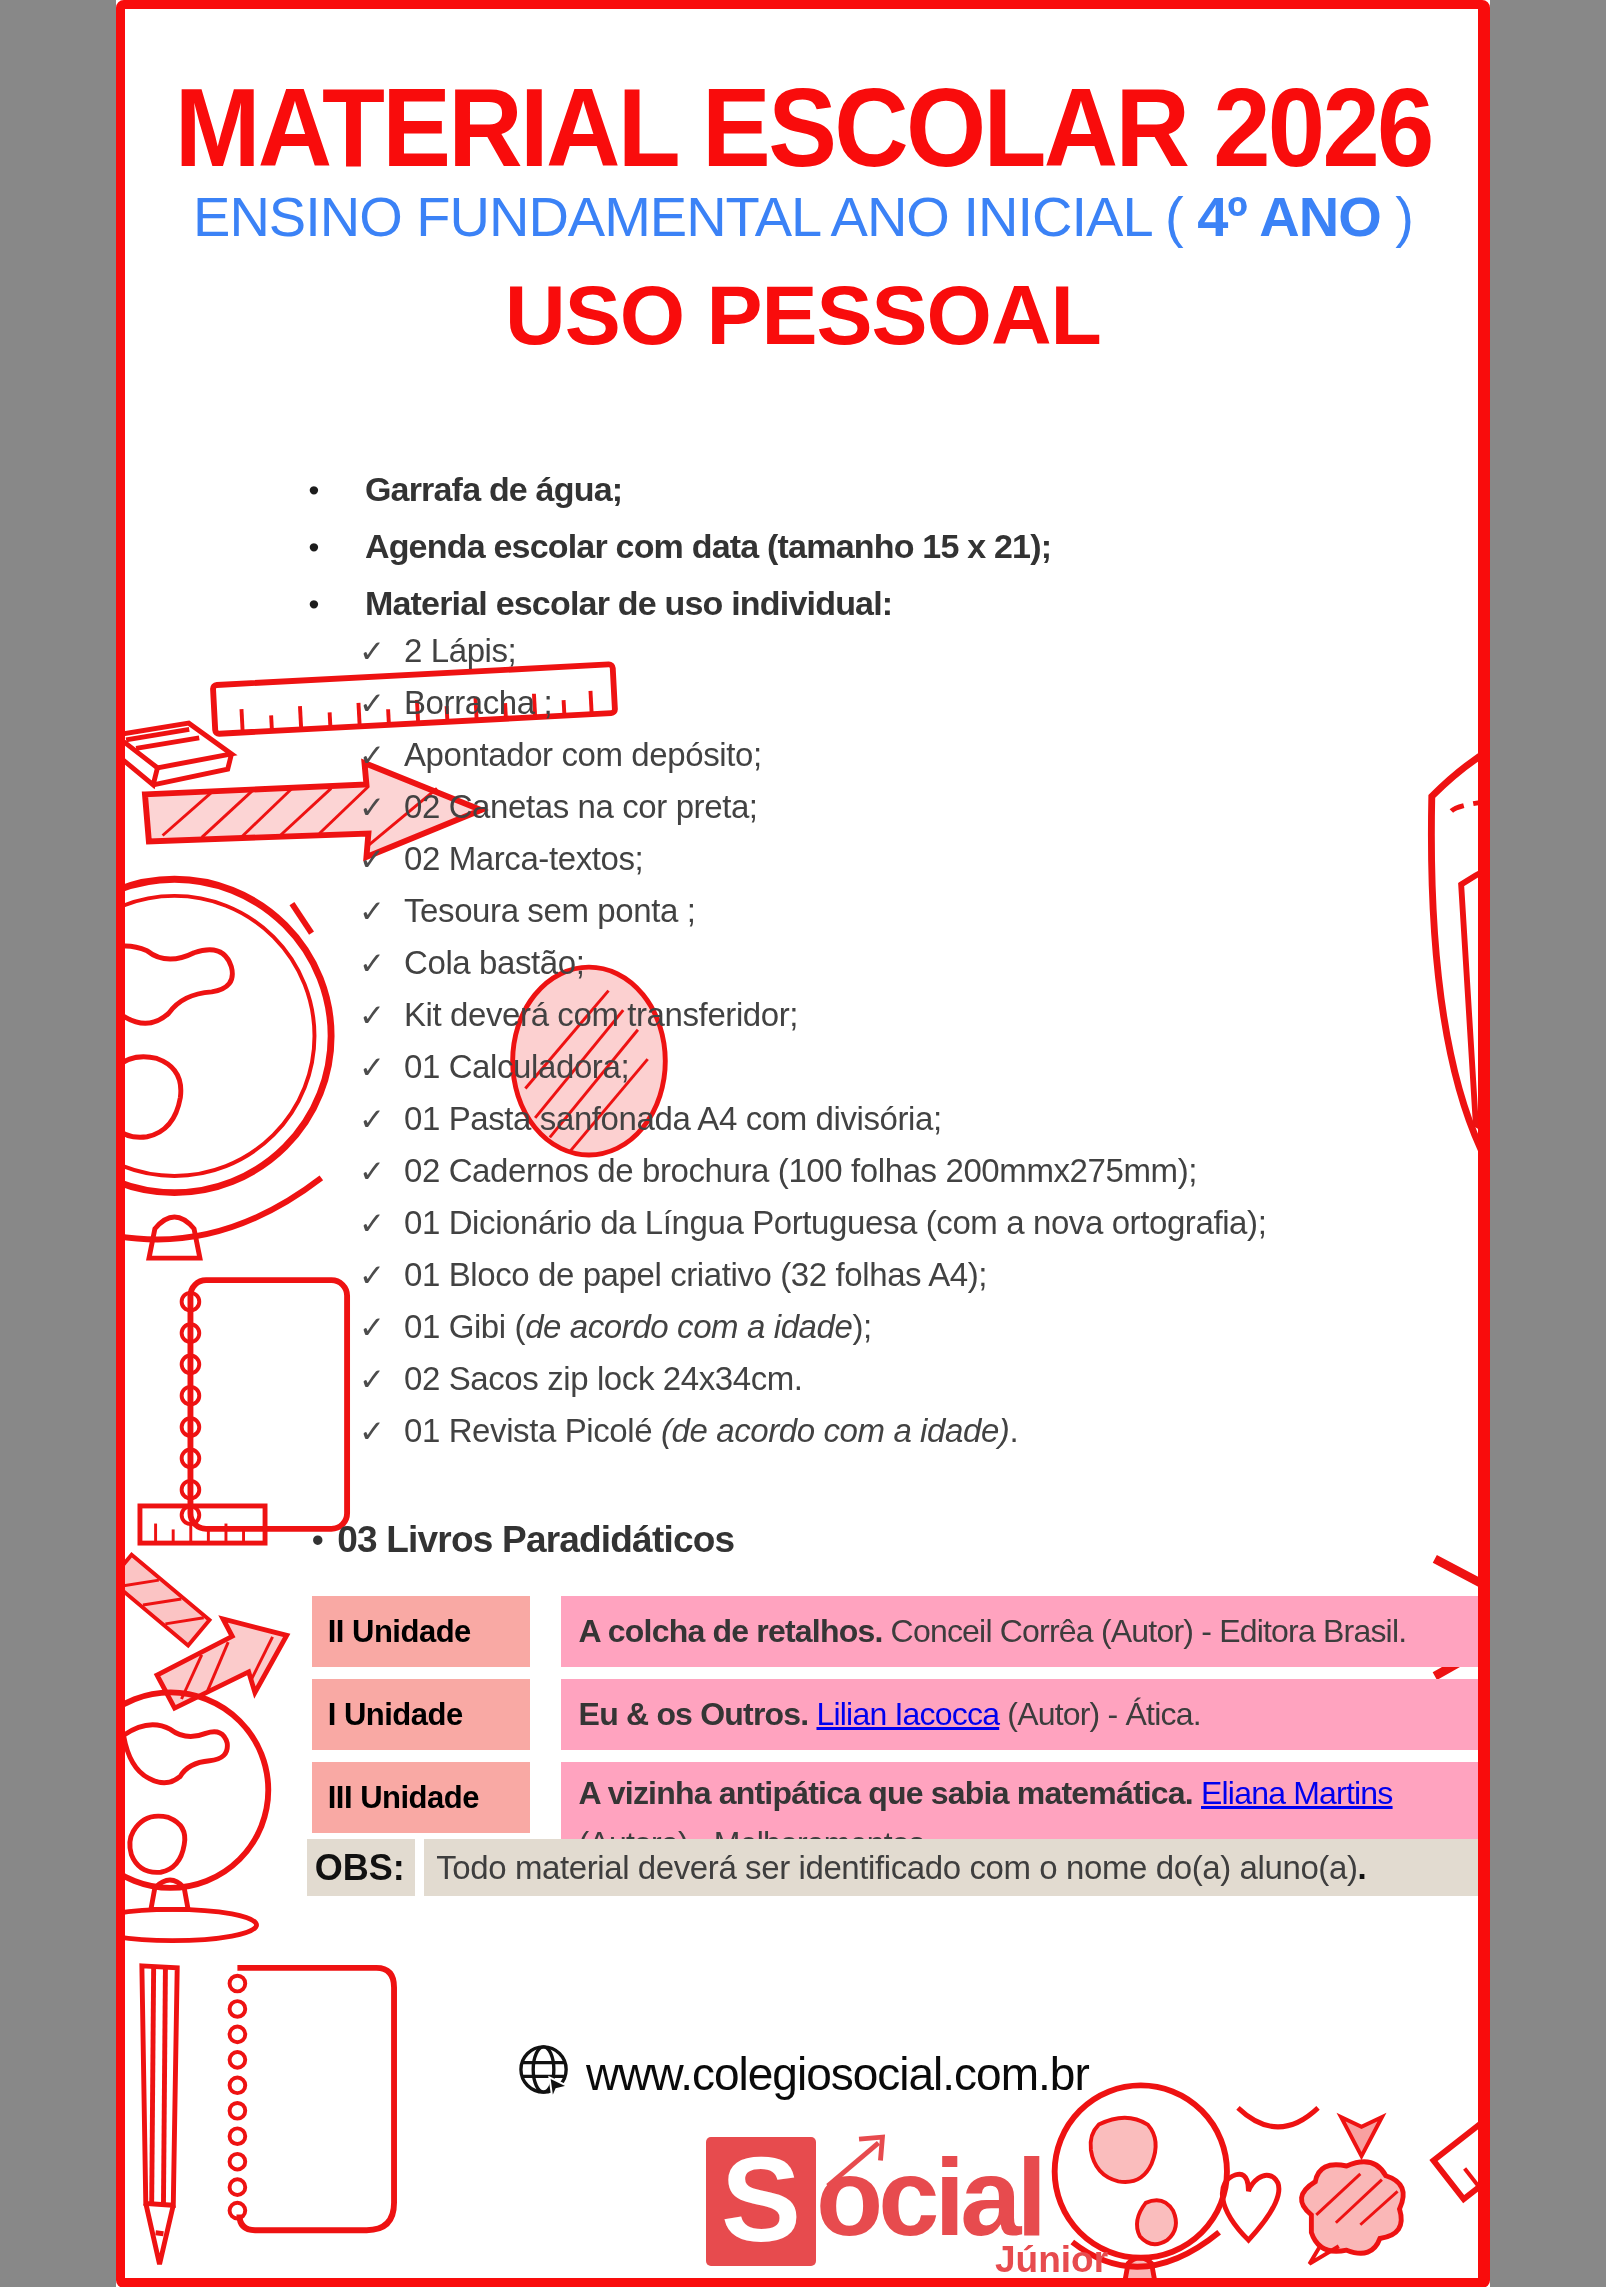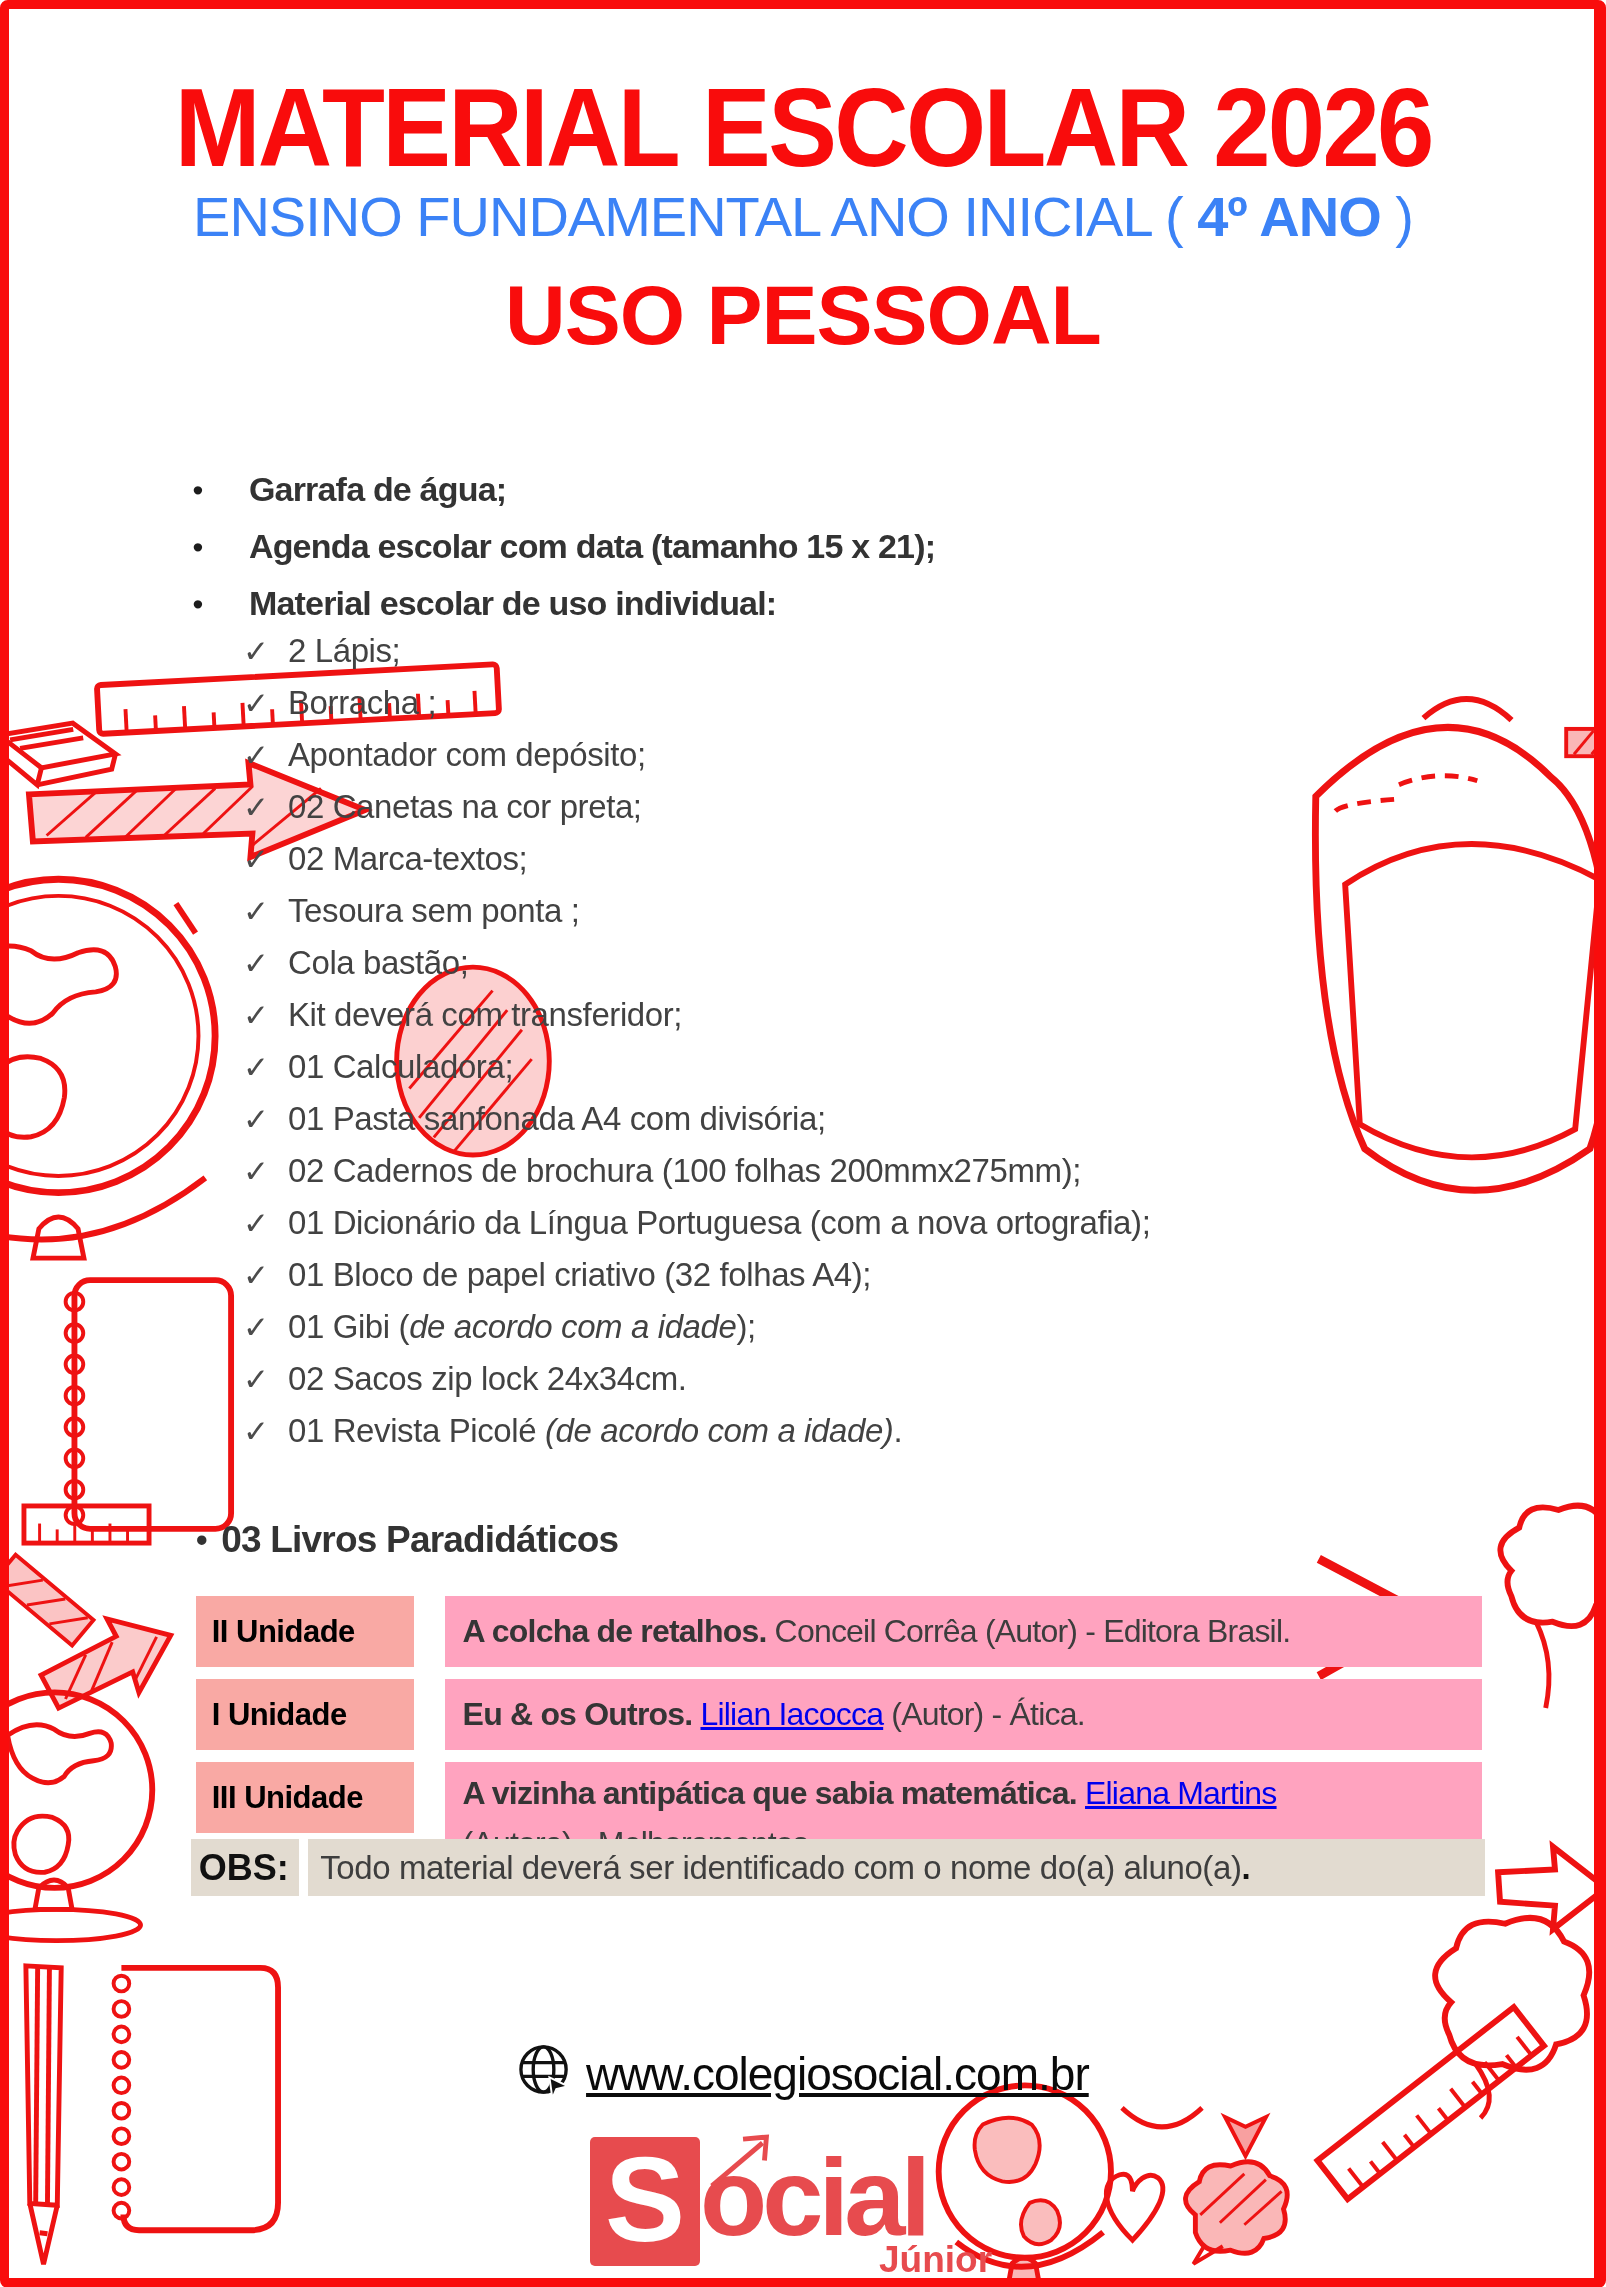--- a/index.html
+++ b/index.html
@@ -3,7 +3,7 @@
 <meta charset="utf-8">
 <style>
   html,body{margin:0;padding:0;background:#888;}
-  .page{position:relative;width:1606px;height:2288px;background:#fff;overflow:hidden;
+  .page{position:relative;width:1374px;height:2288px;background:#fff;overflow:hidden;
         font-family:"Liberation Sans",sans-serif;margin:0 auto;}
   .frame{position:absolute;inset:0;border:9.8px solid var(--accent,#f90c0c);
          border-right-width:12.7px;border-bottom-width:10.8px;border-radius:7.8px;z-index:6;pointer-events:none;}

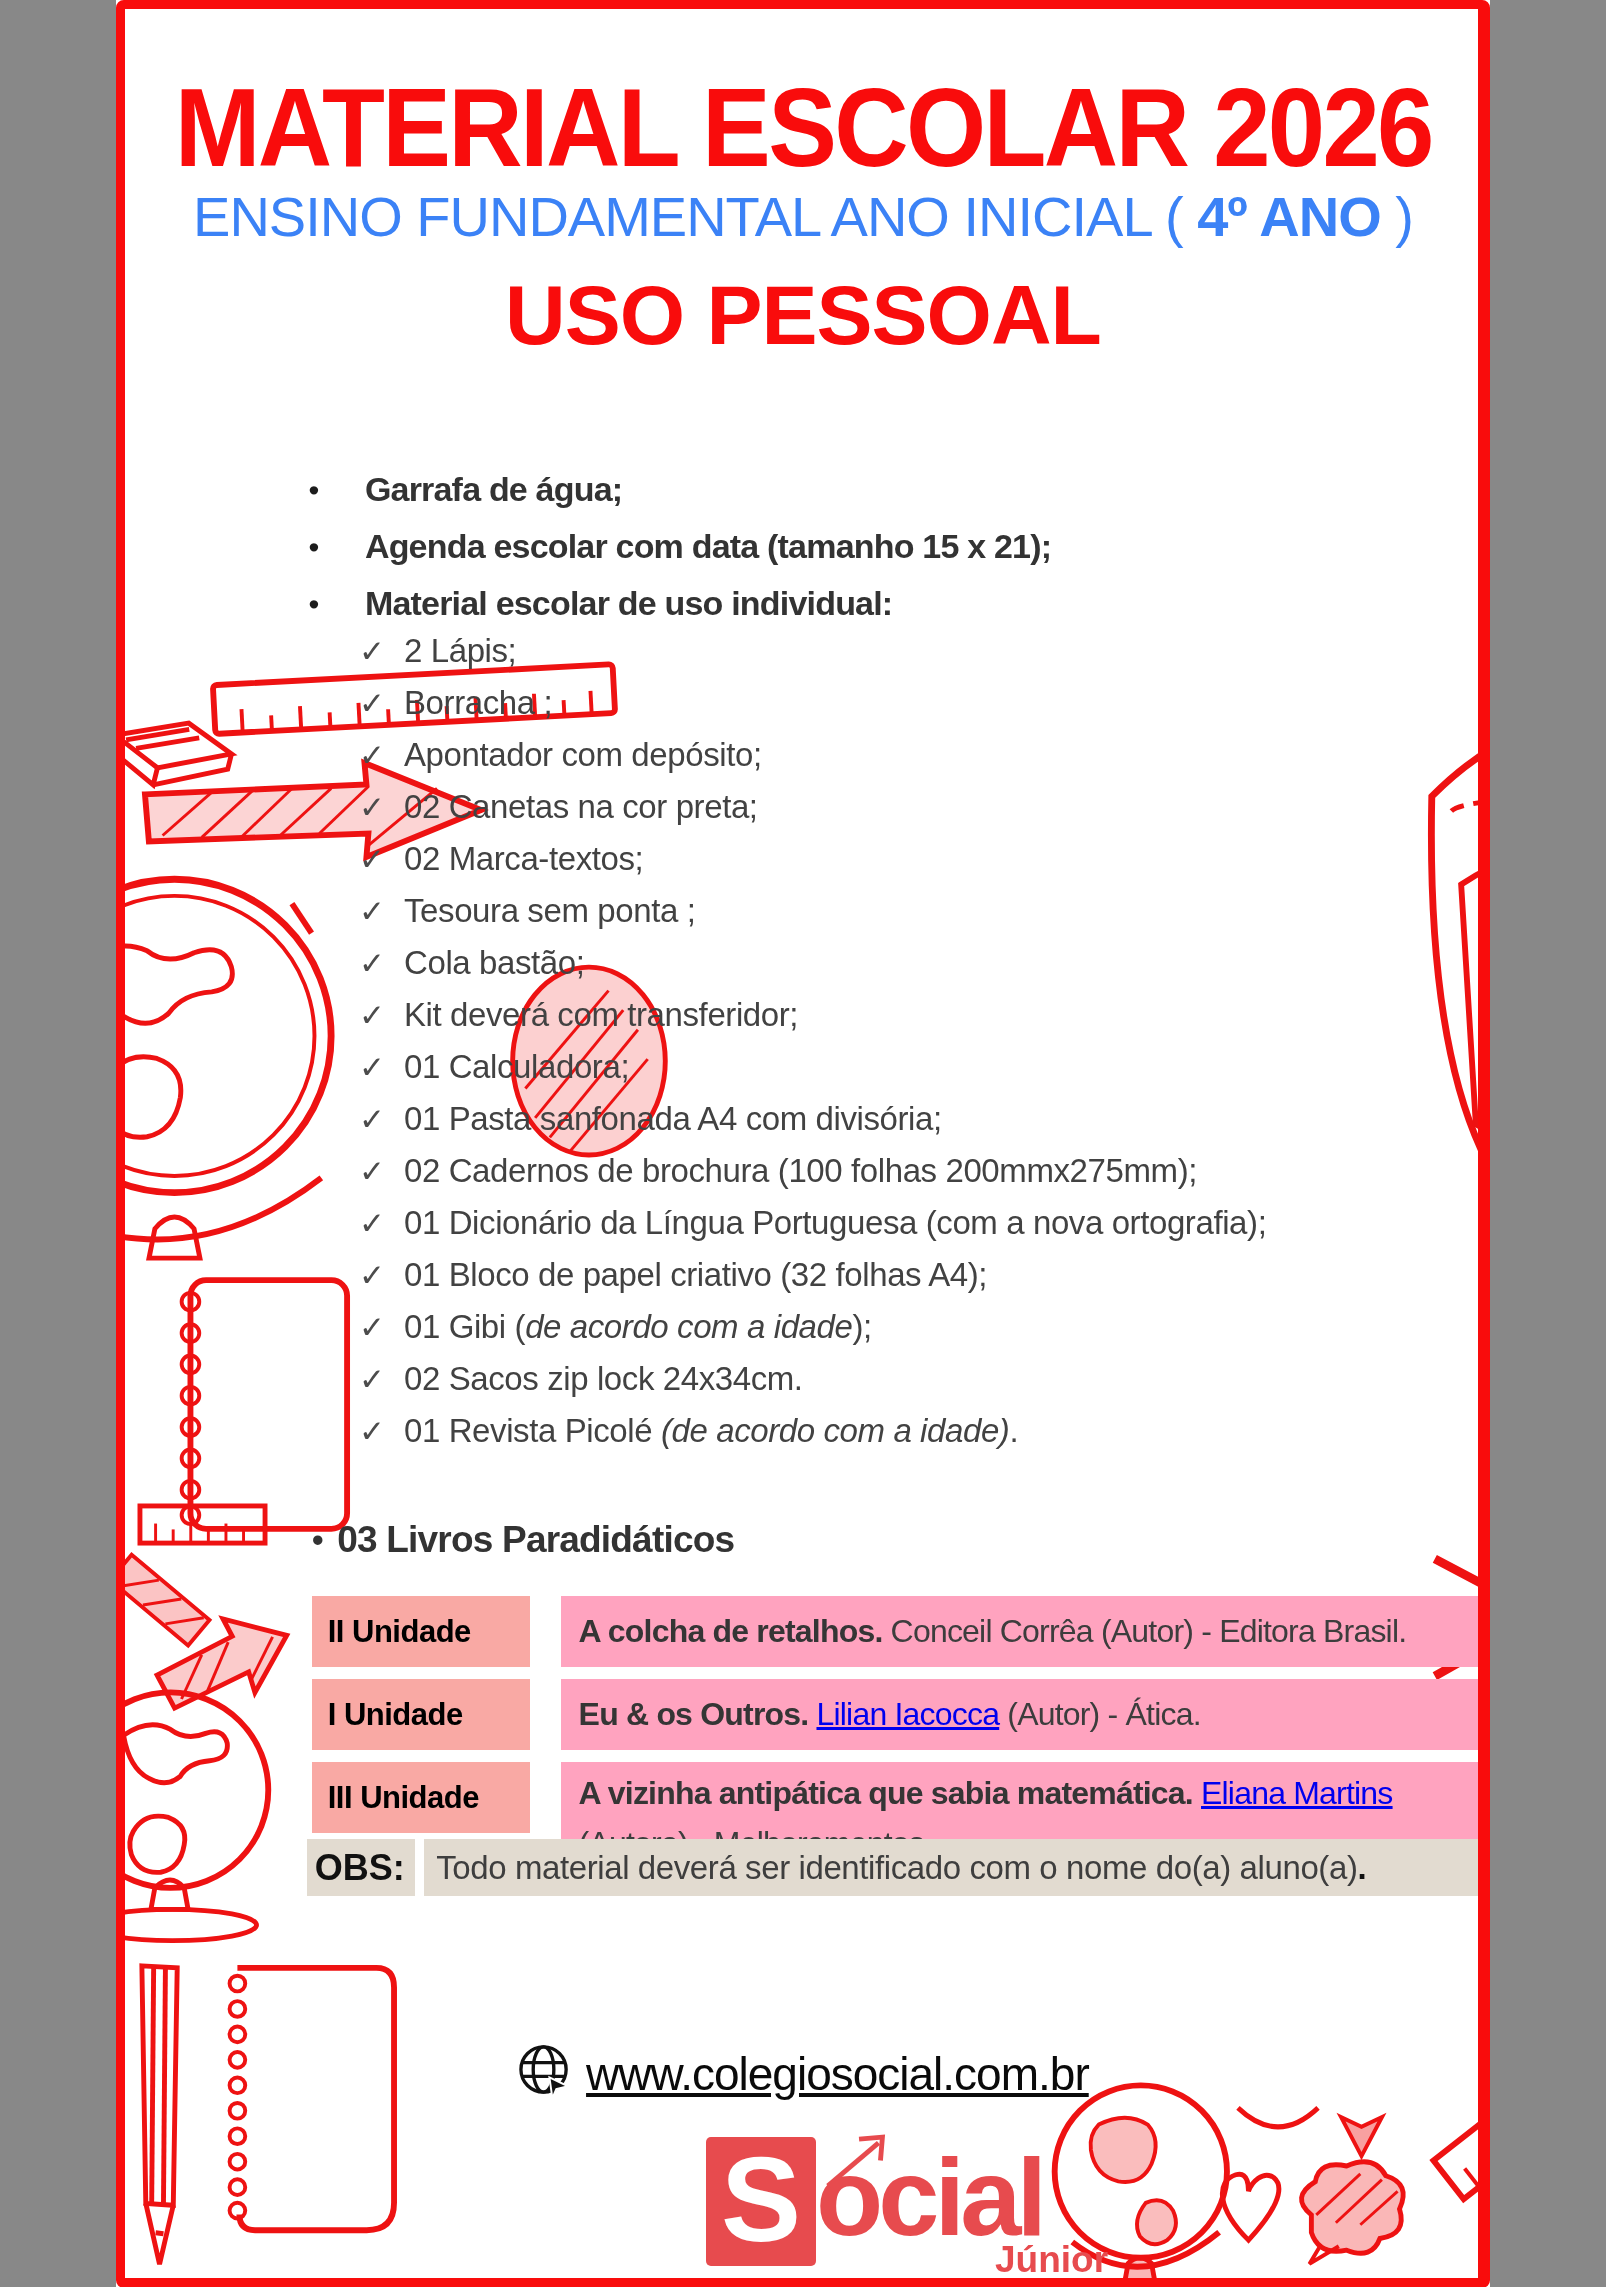--- a/index.html
+++ b/index.html
@@ -68,7 +68,7 @@
   
   .site{position:absolute;top:2043px;left:0;width:100%;display:flex;justify-content:center;
         align-items:center;gap:11.8px;}
-  .site-text{font-size:46px;color:#0a0a0a;letter-spacing:-1px;text-decoration:underline;}
+  .site-text{font-size:46px;color:#0a0a0a;letter-spacing:-1px;}
 
   
   .logo{position:absolute;left:590px;top:2129px;width:461px;height:147px;z-index:4;}

